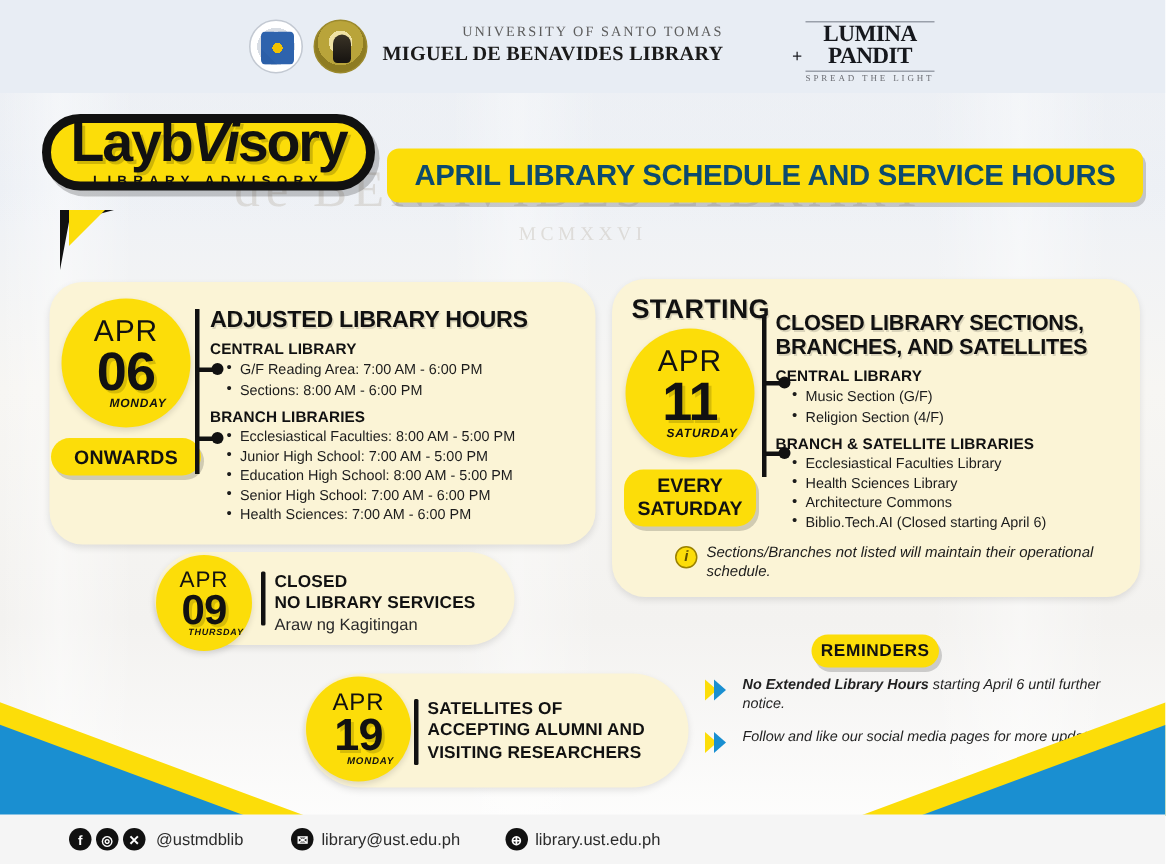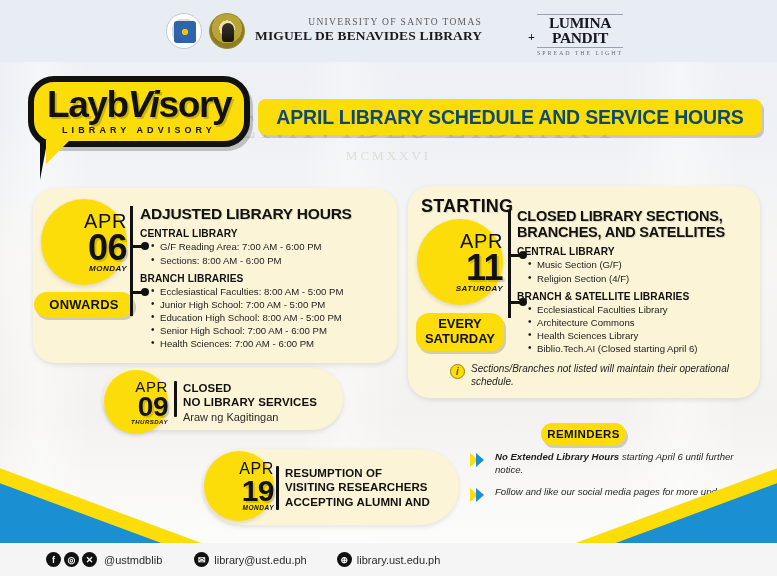--- a/index.html
+++ b/index.html
@@ -103,7 +103,7 @@
   
   .bubble {
     position: absolute; left: 28px; top: 76px;
-    width: 222px; height: 71px;
+    width: 222px; height: 51px;
     background: #FCDD09;
     border: 6px solid #111;
     border-radius: 26px;

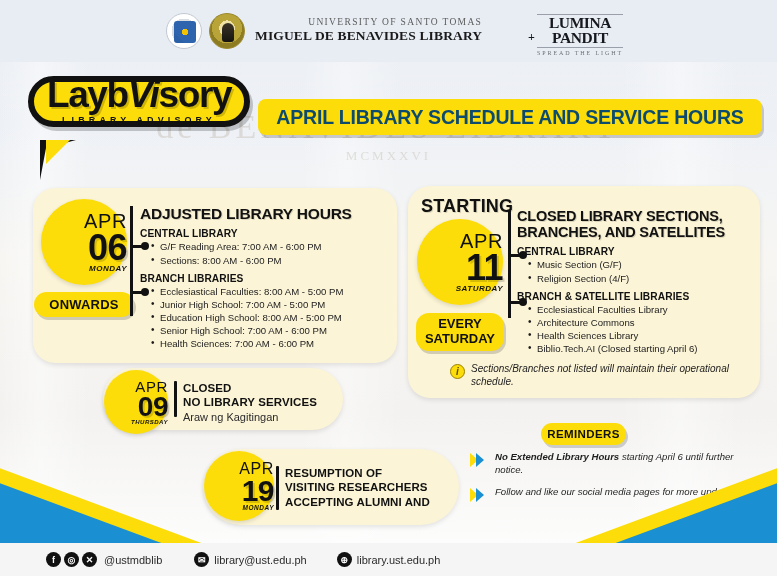--- a/index.html
+++ b/index.html
@@ -171,7 +171,7 @@
     border-radius: 50%;
     background: #FCDD09;
     display: flex; flex-direction: column;
-    align-items: flex-end; justify-content: center;
+    align-items: center; justify-content: center;
     box-shadow: 0 2px 4px rgba(0,0,0,.12);
   }
   .dc-mon { font-size: 20px; font-weight: 400; color: #111; letter-spacing: .6px; line-height: 1; }

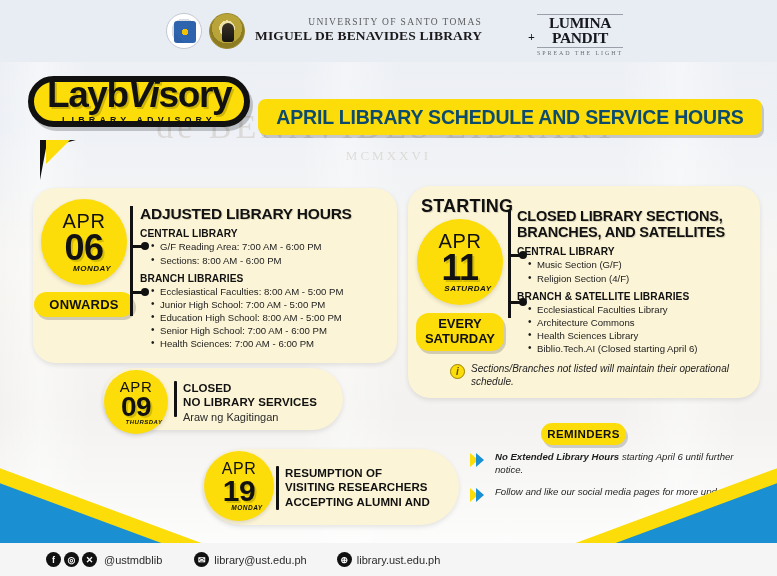--- a/index.html
+++ b/index.html
@@ -429,8 +429,8 @@
       <div class="sec-head">BRANCH &amp; SATELLITE LIBRARIES</div>
       <ul class="sec-list">
         <li>Ecclesiastical Faculties Library</li>
+        <li>Health Sciences Library</li>
         <li>Architecture Commons</li>
-        <li>Health Sciences Library</li>
         <li>Biblio.Tech.AI (Closed starting April 6)</li>
       </ul>
     </div>

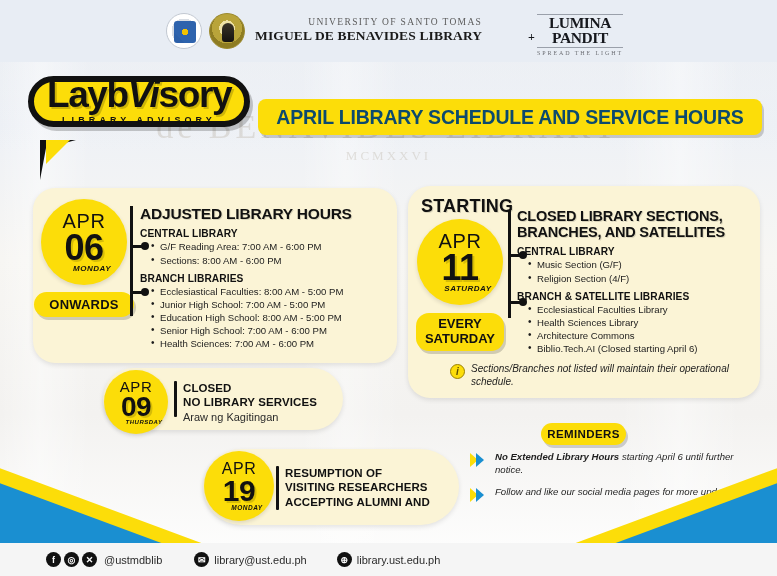--- a/index.html
+++ b/index.html
@@ -462,7 +462,7 @@
   </div>
   <div class="vbar vbar-13"></div>
   <div class="txt-13">
-    <div class="t-strong">RESUMPTION OF</div>
+    <div class="t-strong">SATELLITES OF</div>
     <div class="t-strong">VISITING RESEARCHERS</div>
     <div class="t-strong">ACCEPTING ALUMNI  AND</div>
   </div>

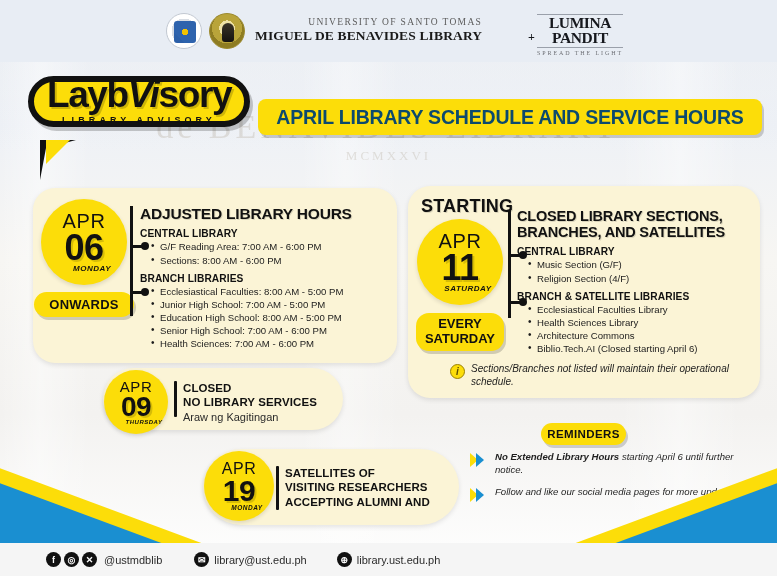--- a/index.html
+++ b/index.html
@@ -463,8 +463,8 @@
   <div class="vbar vbar-13"></div>
   <div class="txt-13">
     <div class="t-strong">SATELLITES OF</div>
+    <div class="t-strong">ACCEPTING ALUMNI  AND</div>
     <div class="t-strong">VISITING RESEARCHERS</div>
-    <div class="t-strong">ACCEPTING ALUMNI  AND</div>
   </div>
 
   <div class="pill pill-remind">REMINDERS</div>

